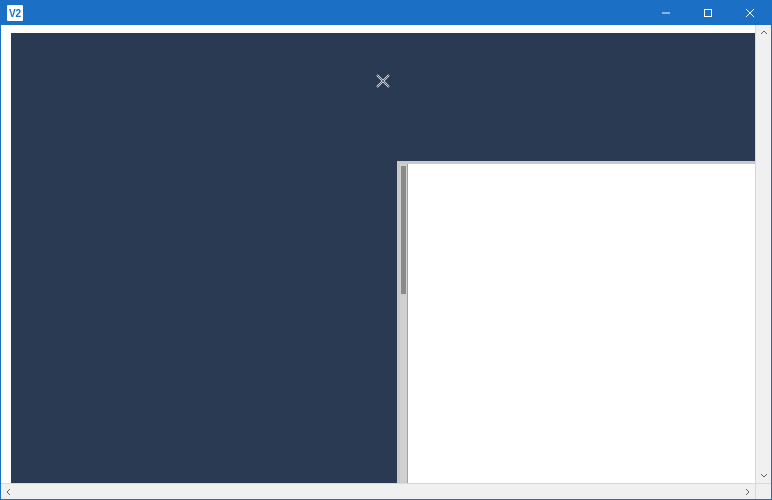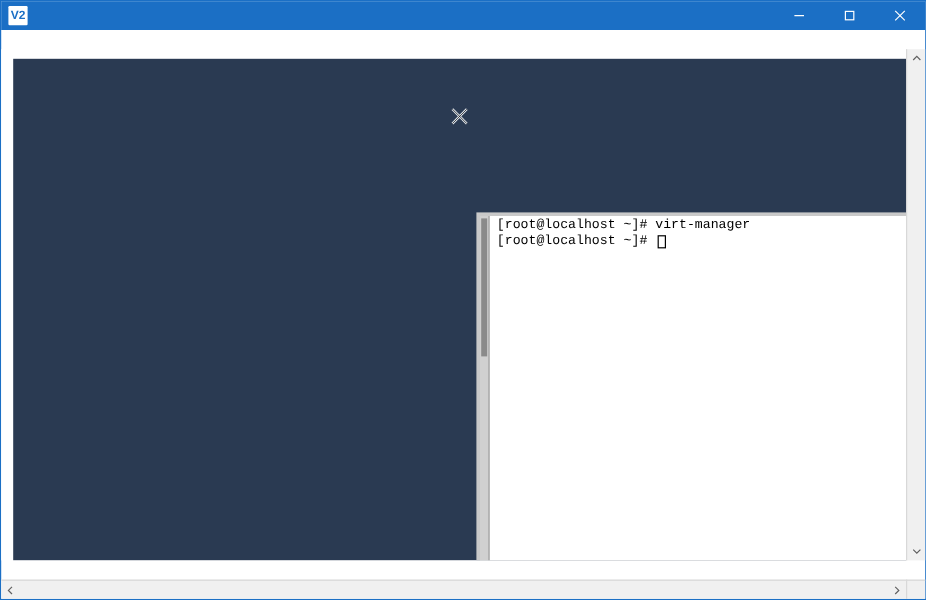--- a/index.html
+++ b/index.html
@@ -16,7 +16,6 @@
       display: flex;
       flex-direction: column;
       border: 1px solid #1b6fc5;
-      gap: 16px;
     }
     .titlebar {
       height: 24px;

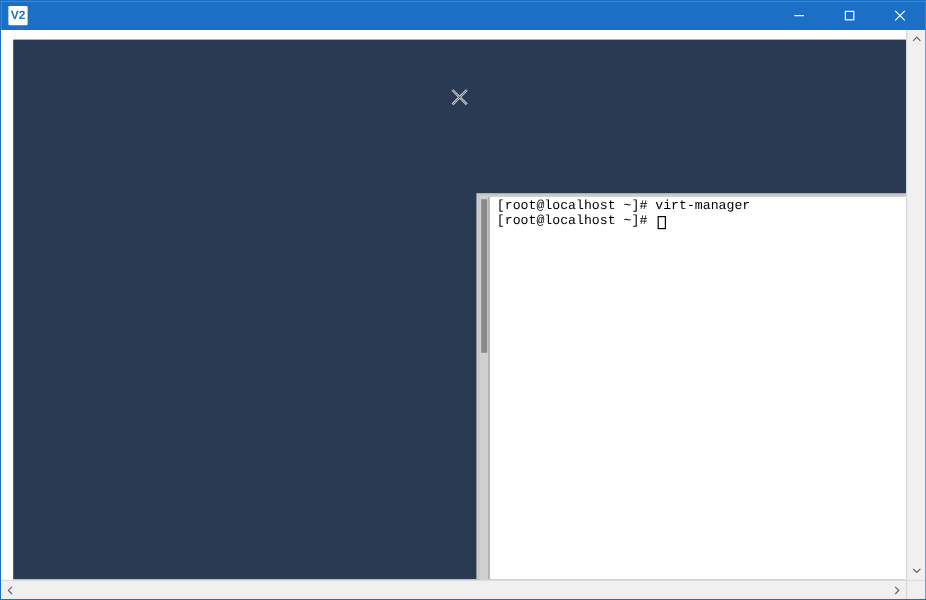--- a/index.html
+++ b/index.html
@@ -211,8 +211,6 @@
         <div class="terminal">
           <div class="terminal-inner">
             <div class="terminal-scrollbar"></div>
-            <div class="terminal-content"><span>[root@localhost ~]# </span><span>virt-manager</span>
-<span>[root@localhost ~]# </span><span class="cursor"></span></div>
           </div>
         </div>
 

